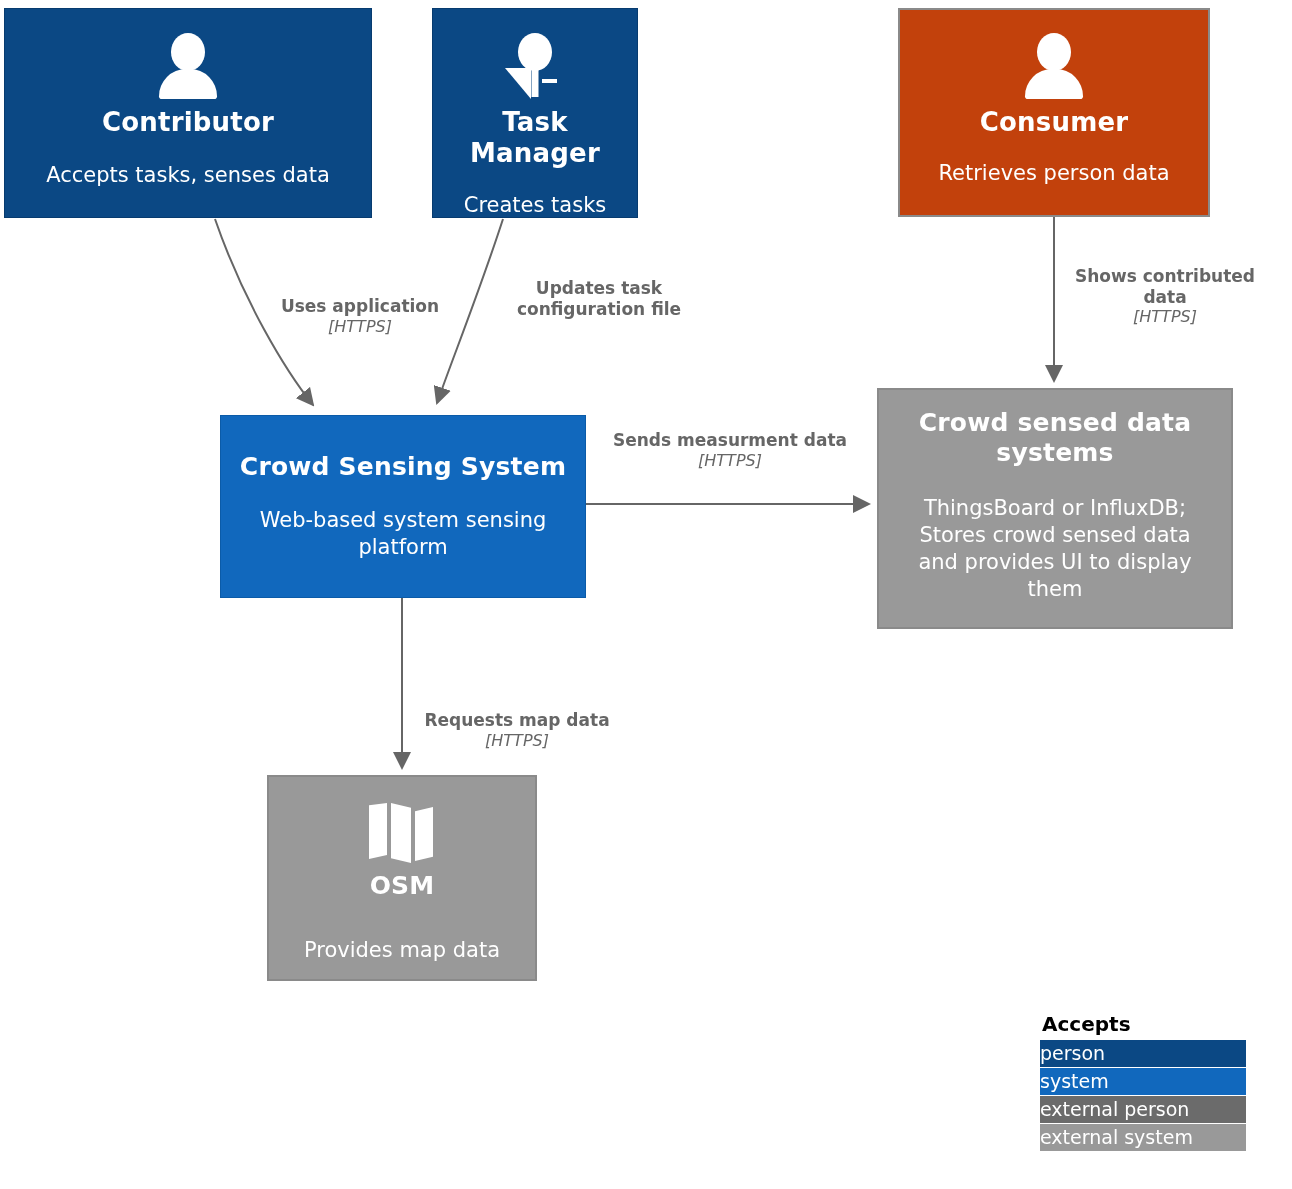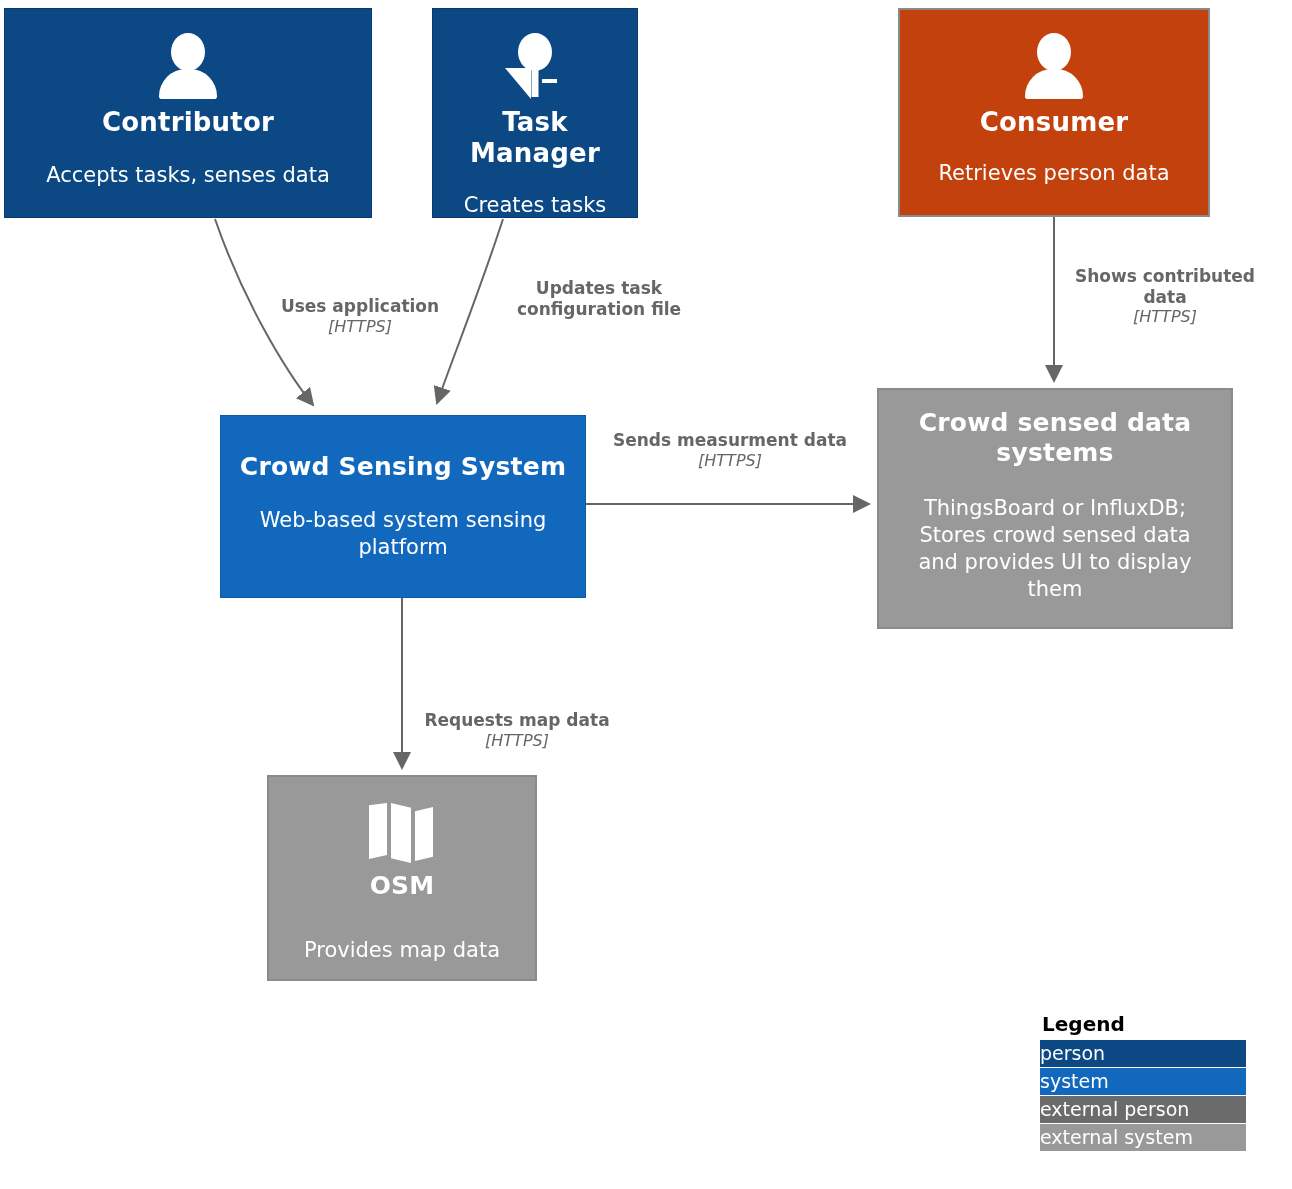--- a/index.html
+++ b/index.html
@@ -321,7 +321,7 @@
   </div>
 
   <div id="legend">
-    <div class="legend-title">Legend</div>
+    <div class="legend-title">Accepts</div>
     <div class="legend-row lg-person">person</div>
     <div class="legend-row lg-system">system</div>
     <div class="legend-row lg-ext-person">external person</div>

